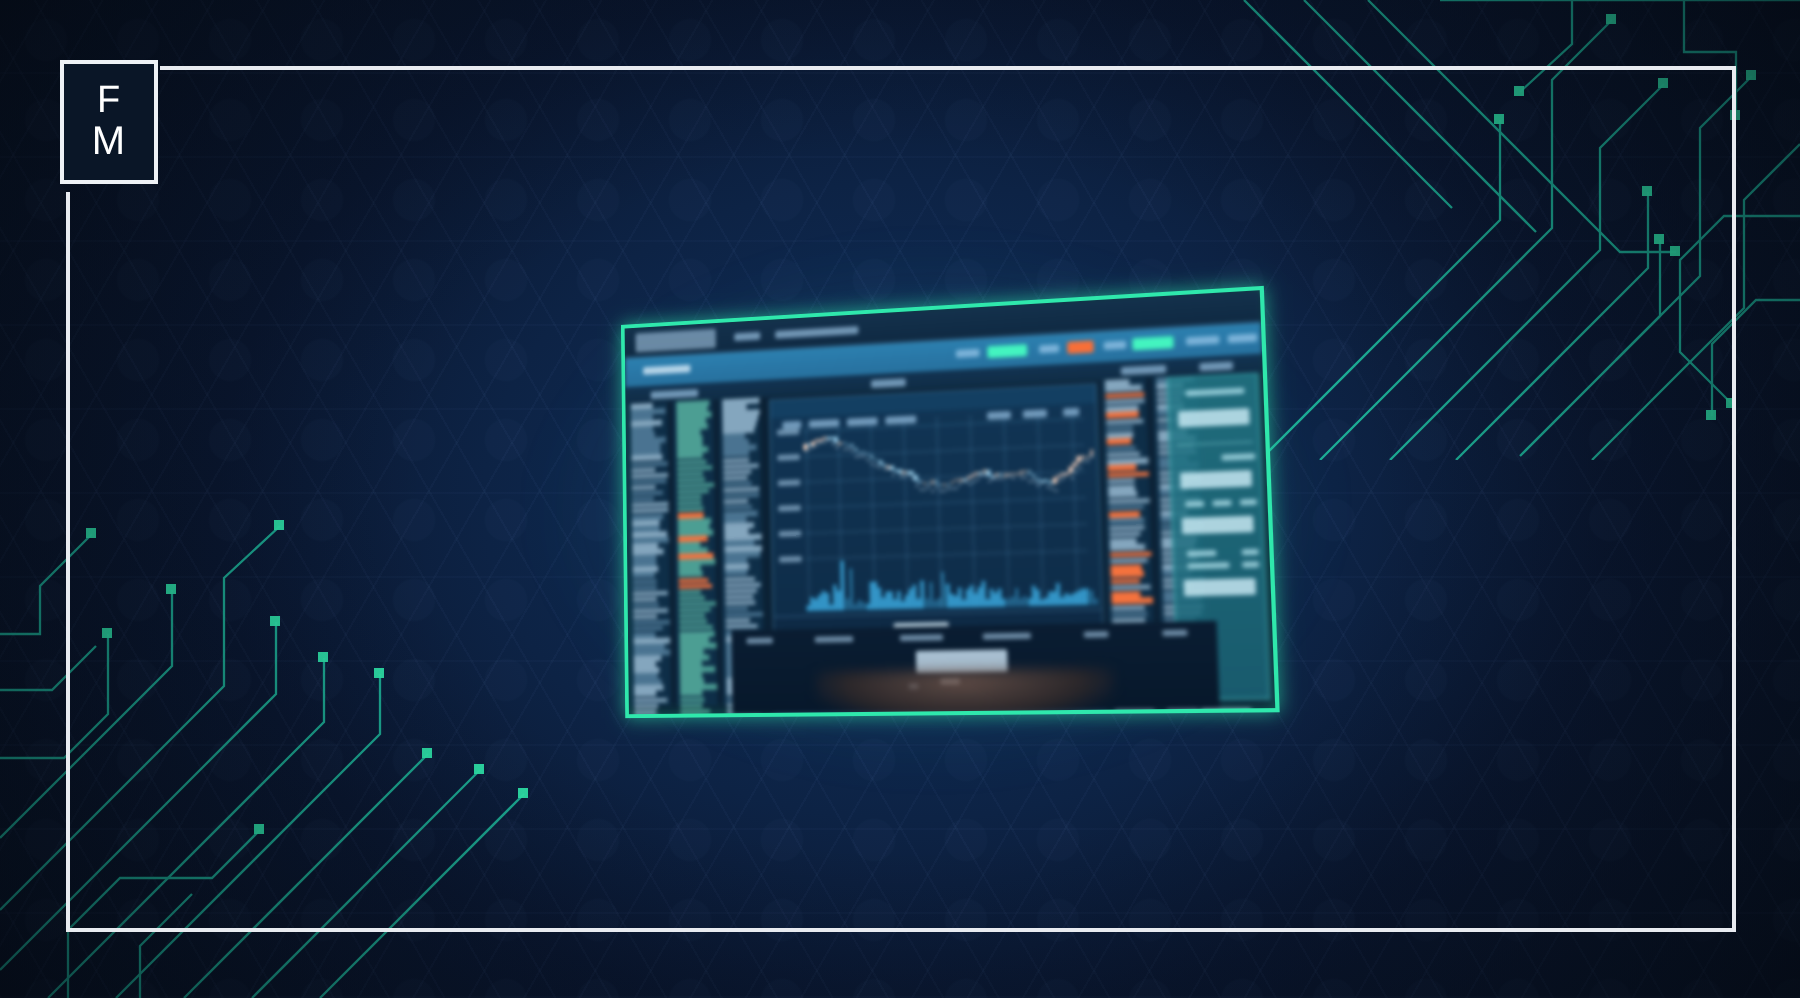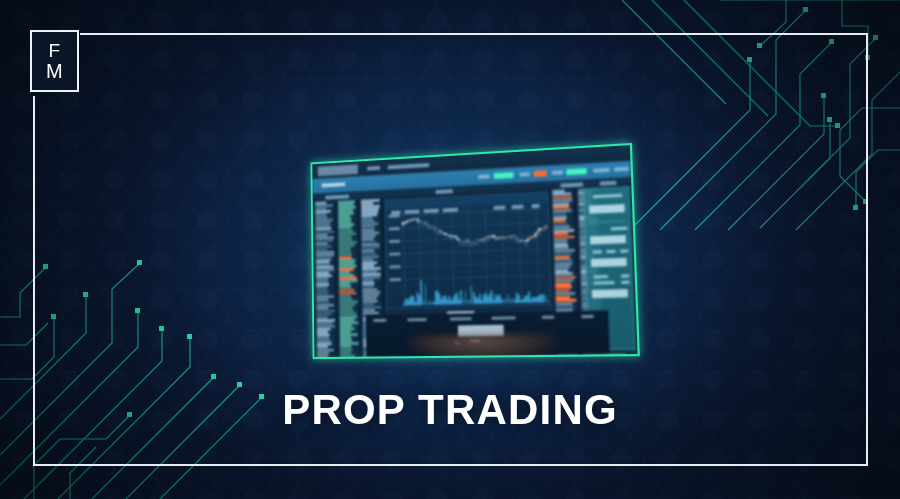--- a/index.html
+++ b/index.html
@@ -1079,7 +1079,6 @@
     </div>
   </div>
 
-  <div class="title">PROP TRADING</div>
 
 </div>
 

